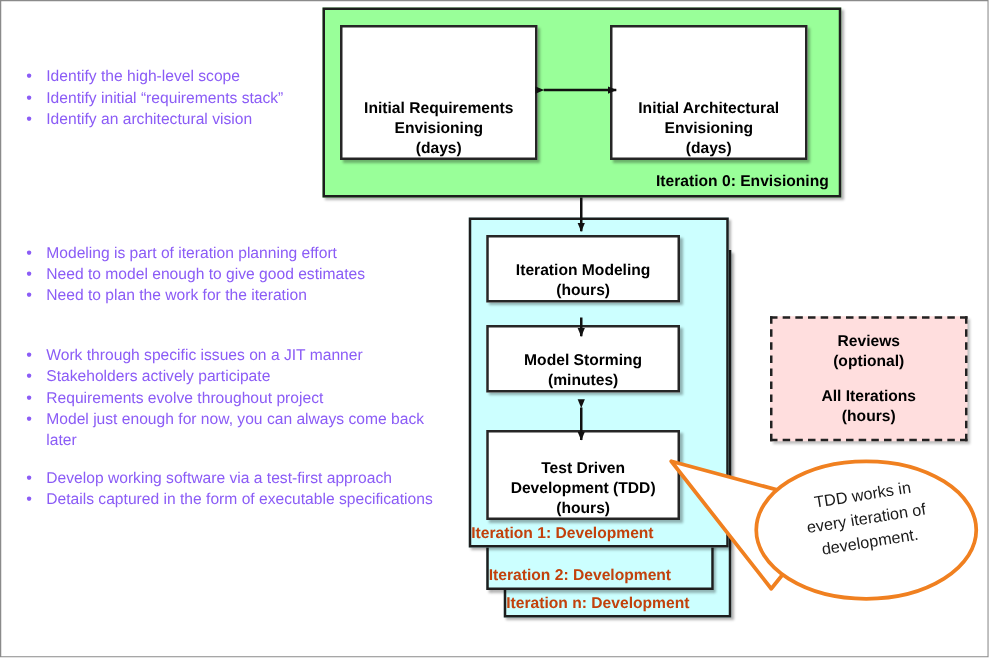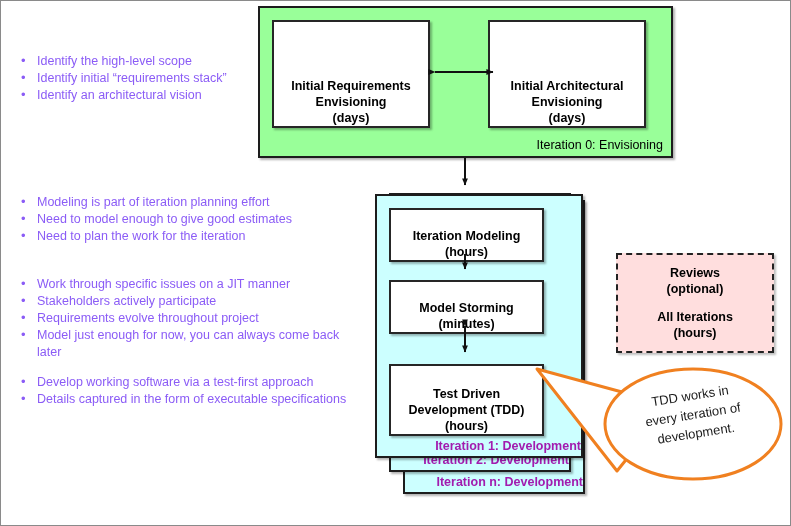--- a/index.html
+++ b/index.html
@@ -79,7 +79,7 @@
     position: absolute;
     right: 8px;
     bottom: 4px;
-    font-weight: normal;
+    font-weight: bold;
     font-size: 12.5px;
     color: #000000;
     white-space: nowrap;

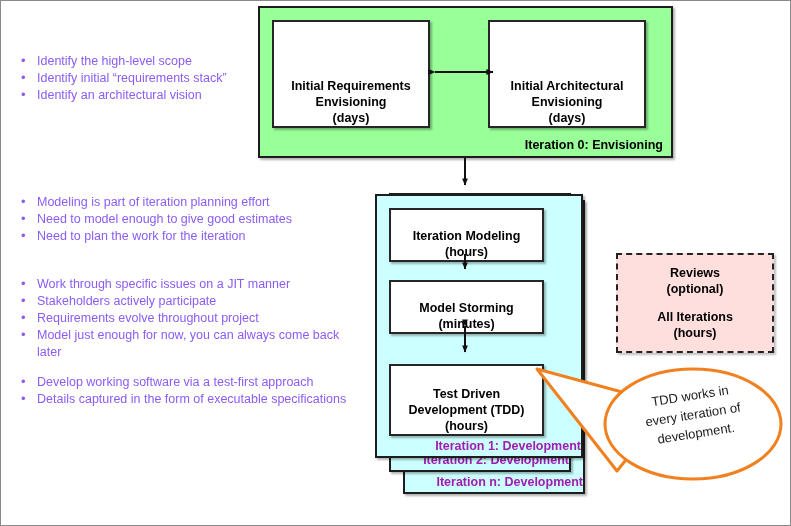--- a/index.html
+++ b/index.html
@@ -203,7 +203,7 @@
     <div class="iter-label">Iteration 2: Development</div>
   </div>
 
-  <div class="iter-layer" style="left:374px; top:193px; width:208px; height:264px;">
+  <div class="iter-layer" style="left:374px; top:173px; width:208px; height:264px;">
 
     <div class="phase-box" style="left:12px; top:12px; width:155px; height:54px;">
       <span>Iteration Modeling</span>

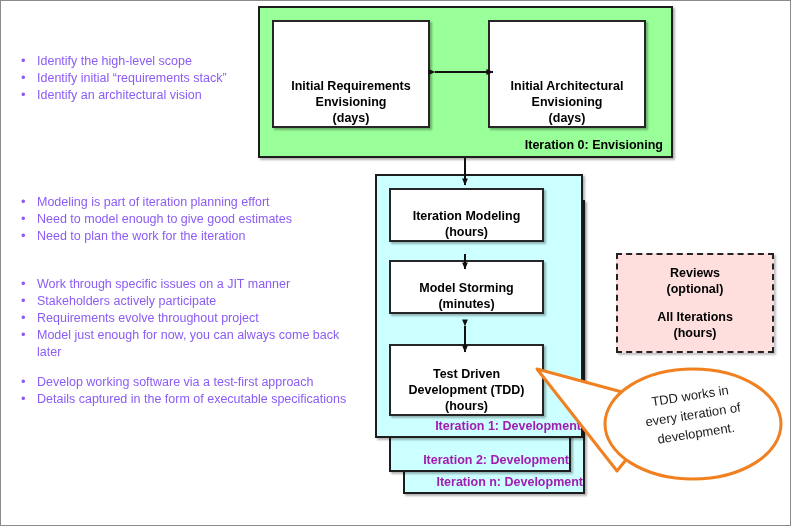--- a/index.html
+++ b/index.html
@@ -98,10 +98,10 @@
     left: 0;
     right: 0;
     bottom: 3px;
-    text-align: right;
-    font-weight: bold;
-    font-size: 12.5px;
-    color: #a21caf;
+    text-align: left;
+    font-weight: bold;
+    font-size: 12.5px;
+    color: #c2410c;
     white-space: nowrap;
   }
 

